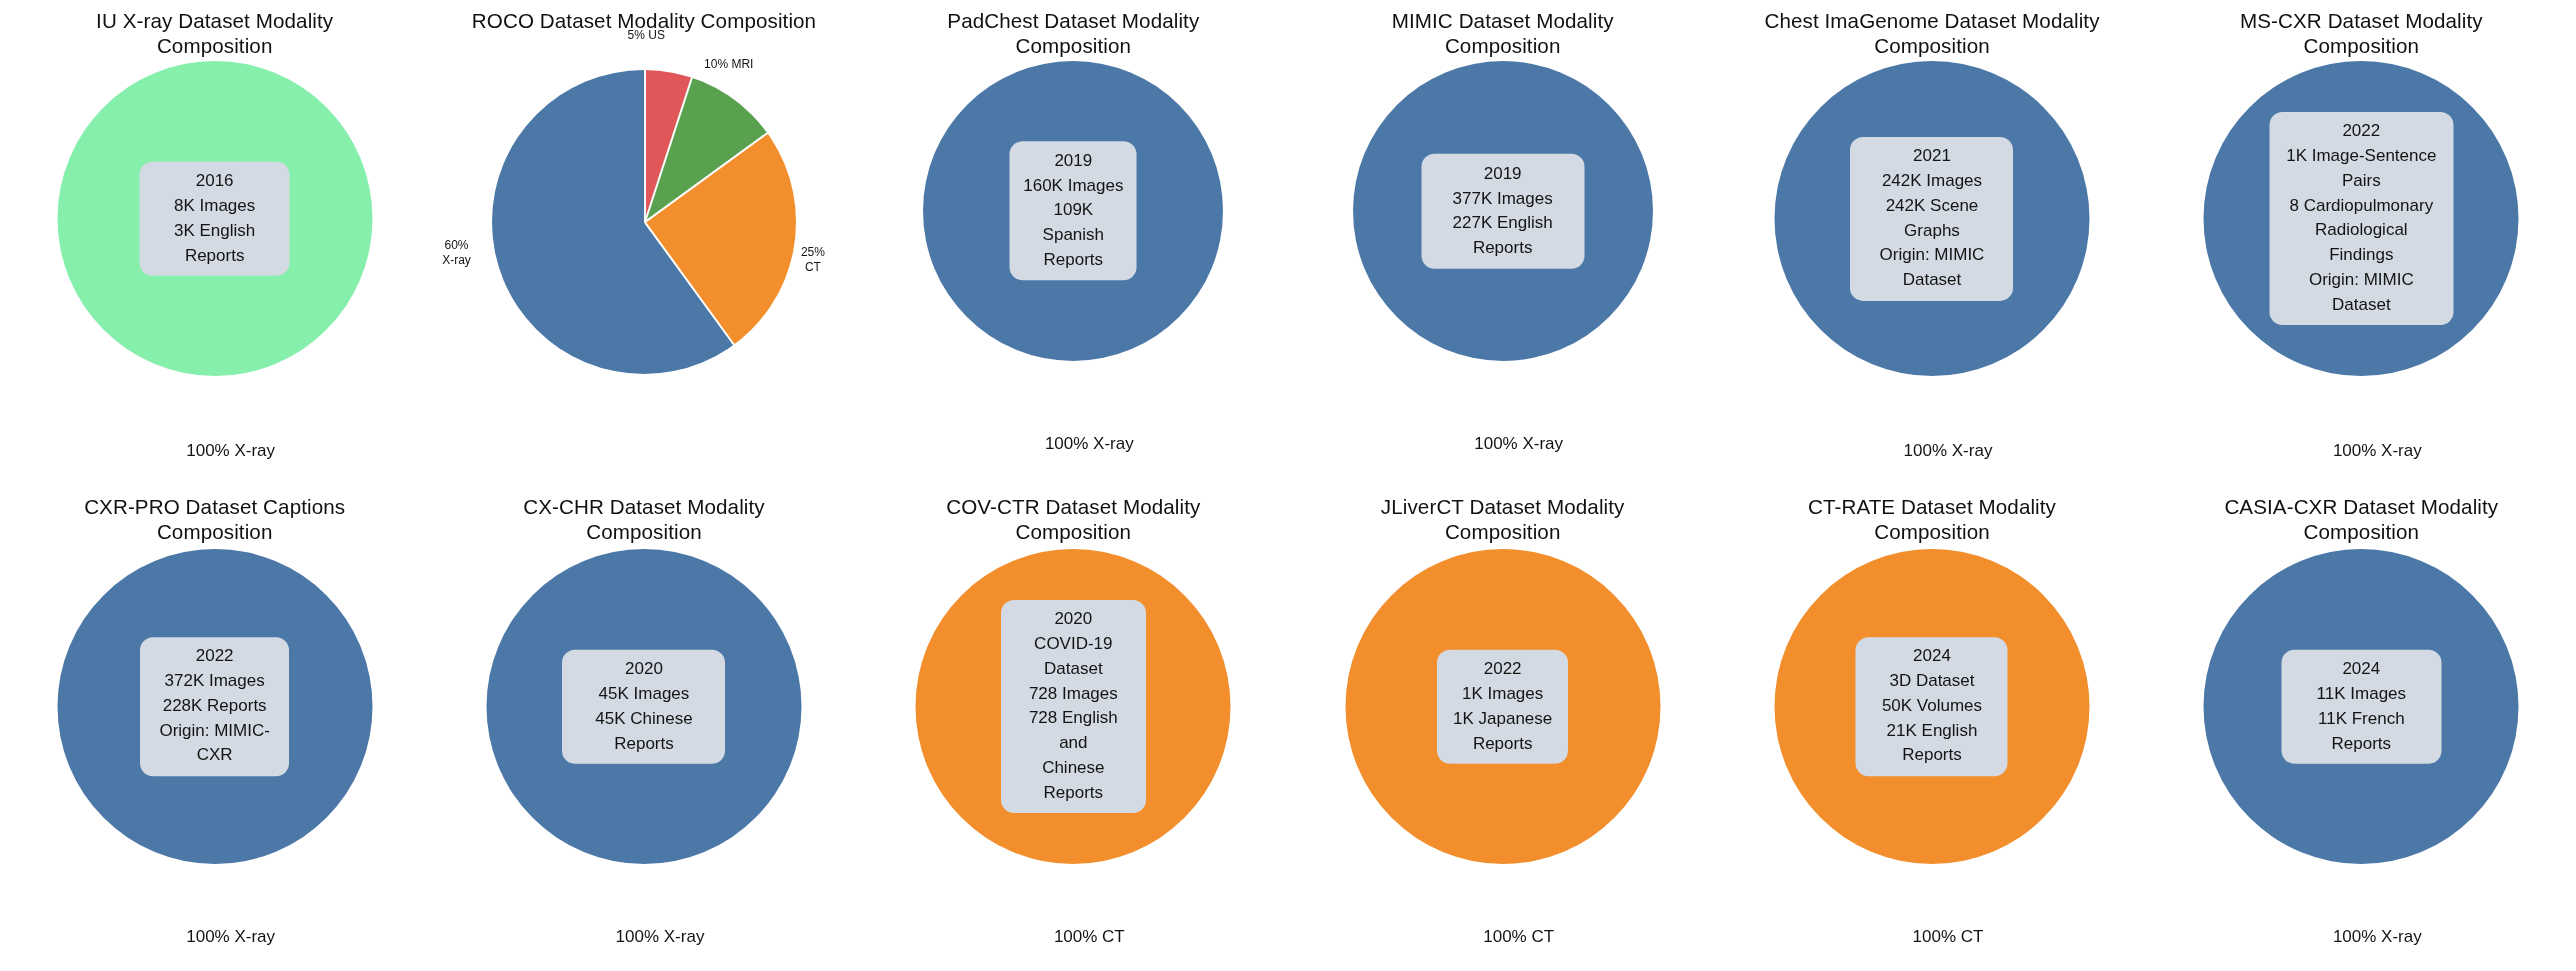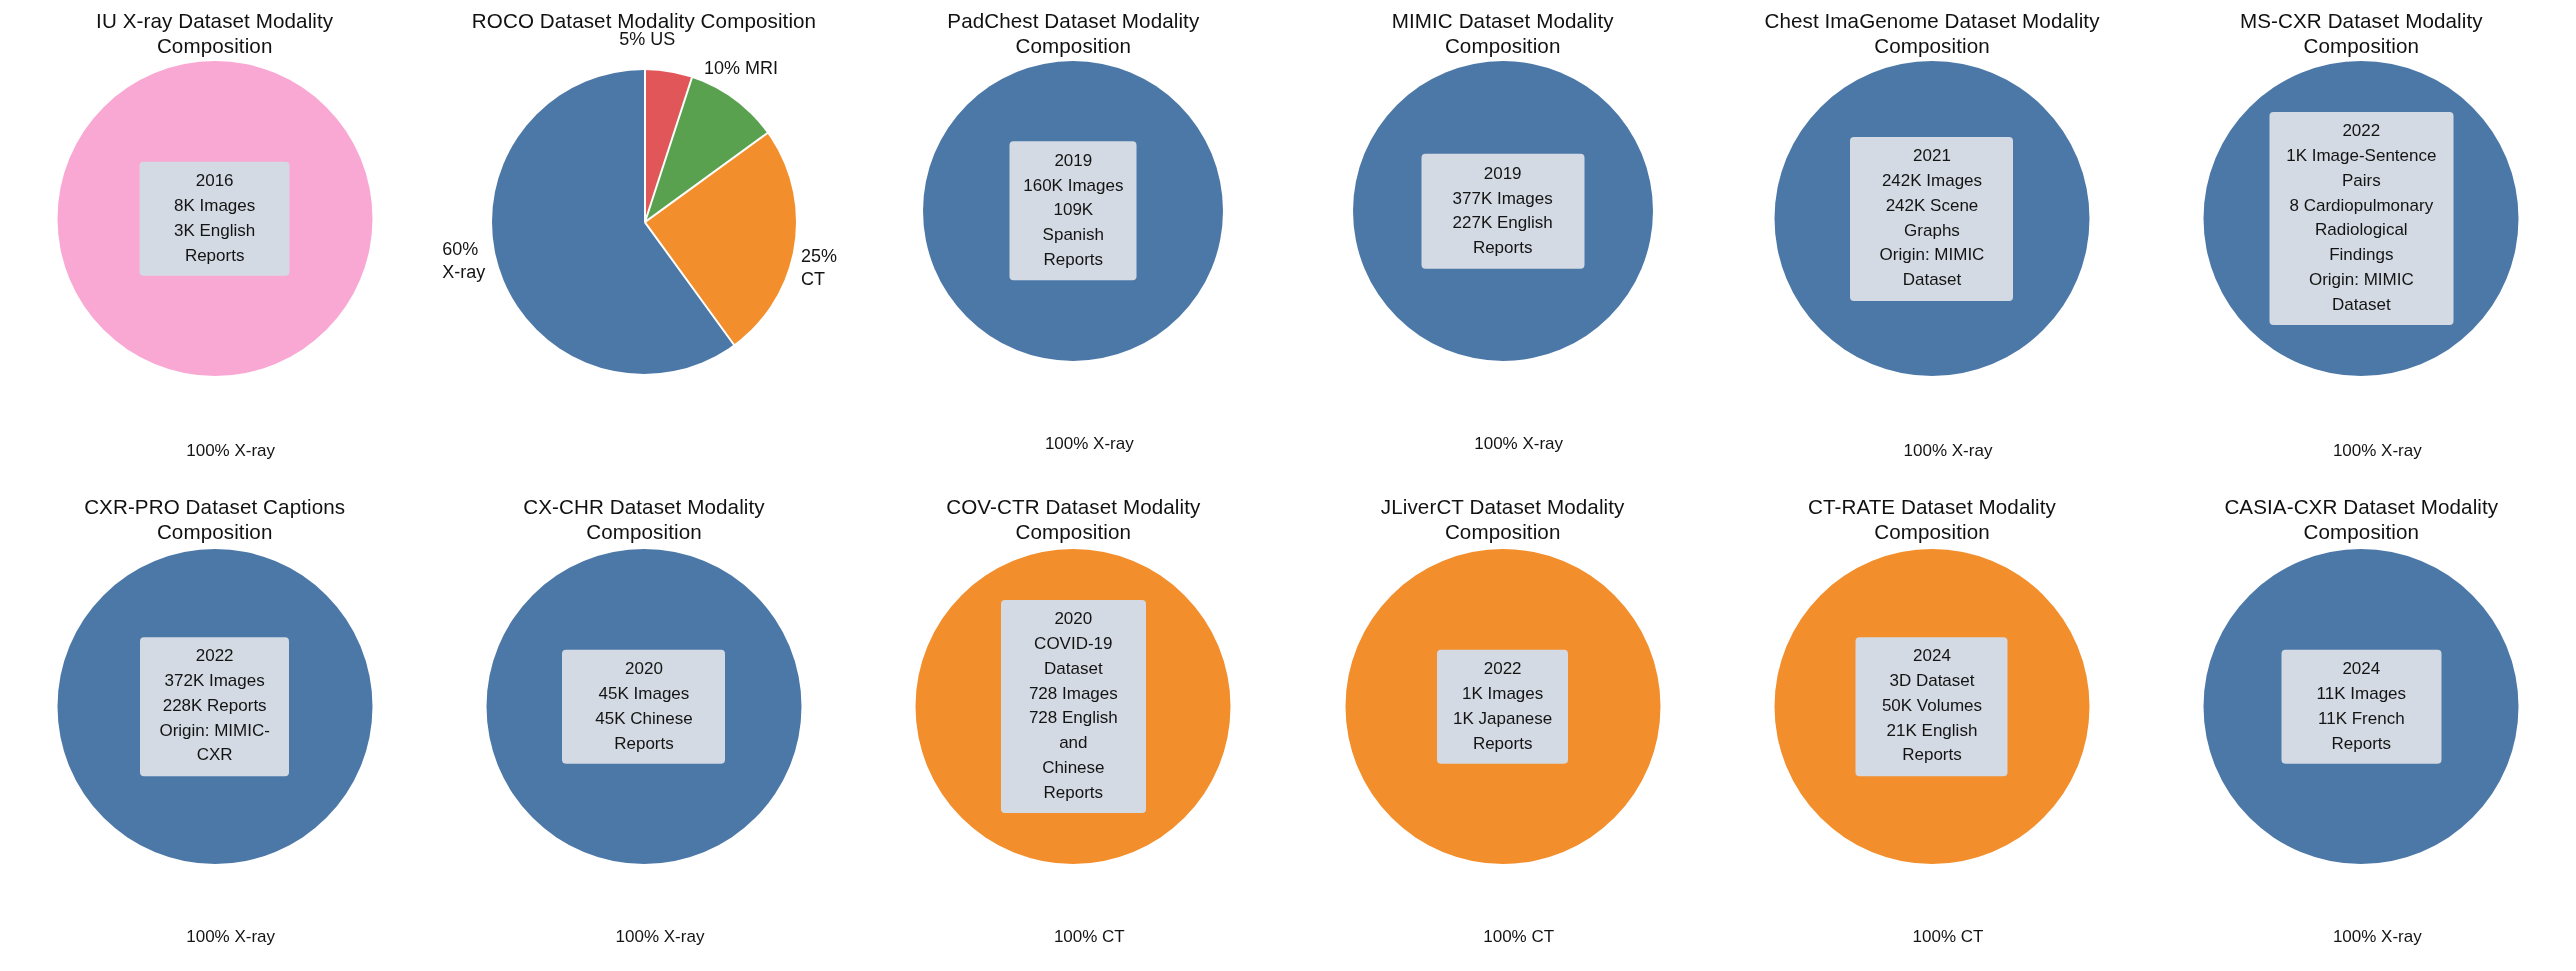--- a/index.html
+++ b/index.html
@@ -88,10 +88,10 @@
   }
   .slice-label {
     position: absolute;
-    font-size: 18px;
+    font-size: 12px;
     line-height: 1.28;
     color: #141414;
-    text-align: left;
+    text-align: center;
     white-space: pre-line;
   }
   .bottom-label {

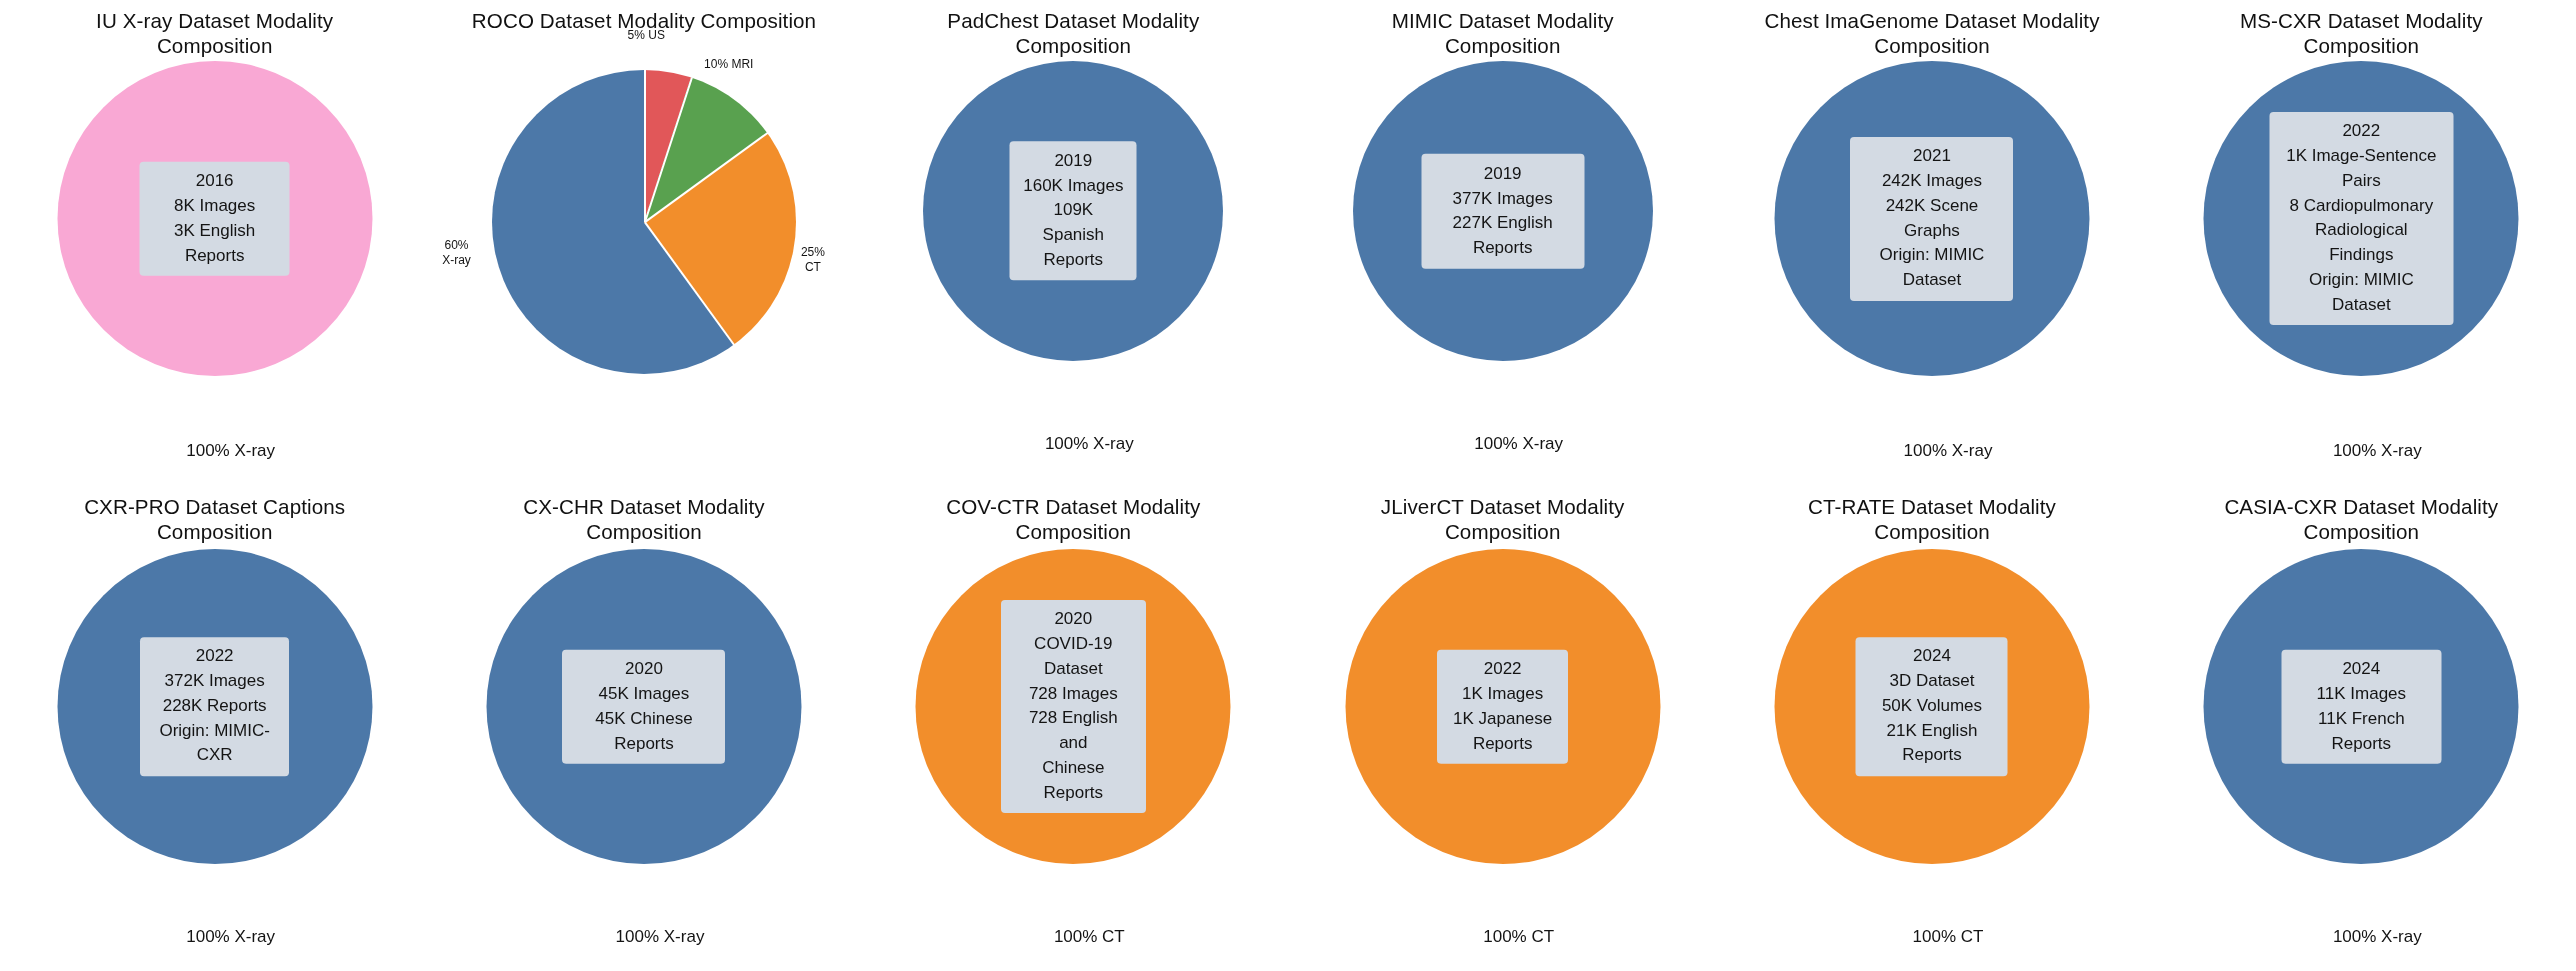--- a/index.html
+++ b/index.html
@@ -74,7 +74,7 @@
     top: 50%;
     transform: translate(-50%, -50%);
     background: #d3dae3;
-    border-radius: 4px;
+    border-radius: 13px;
     padding: 7.7px 11.8px;
     text-align: center;
     font-size: 17px;

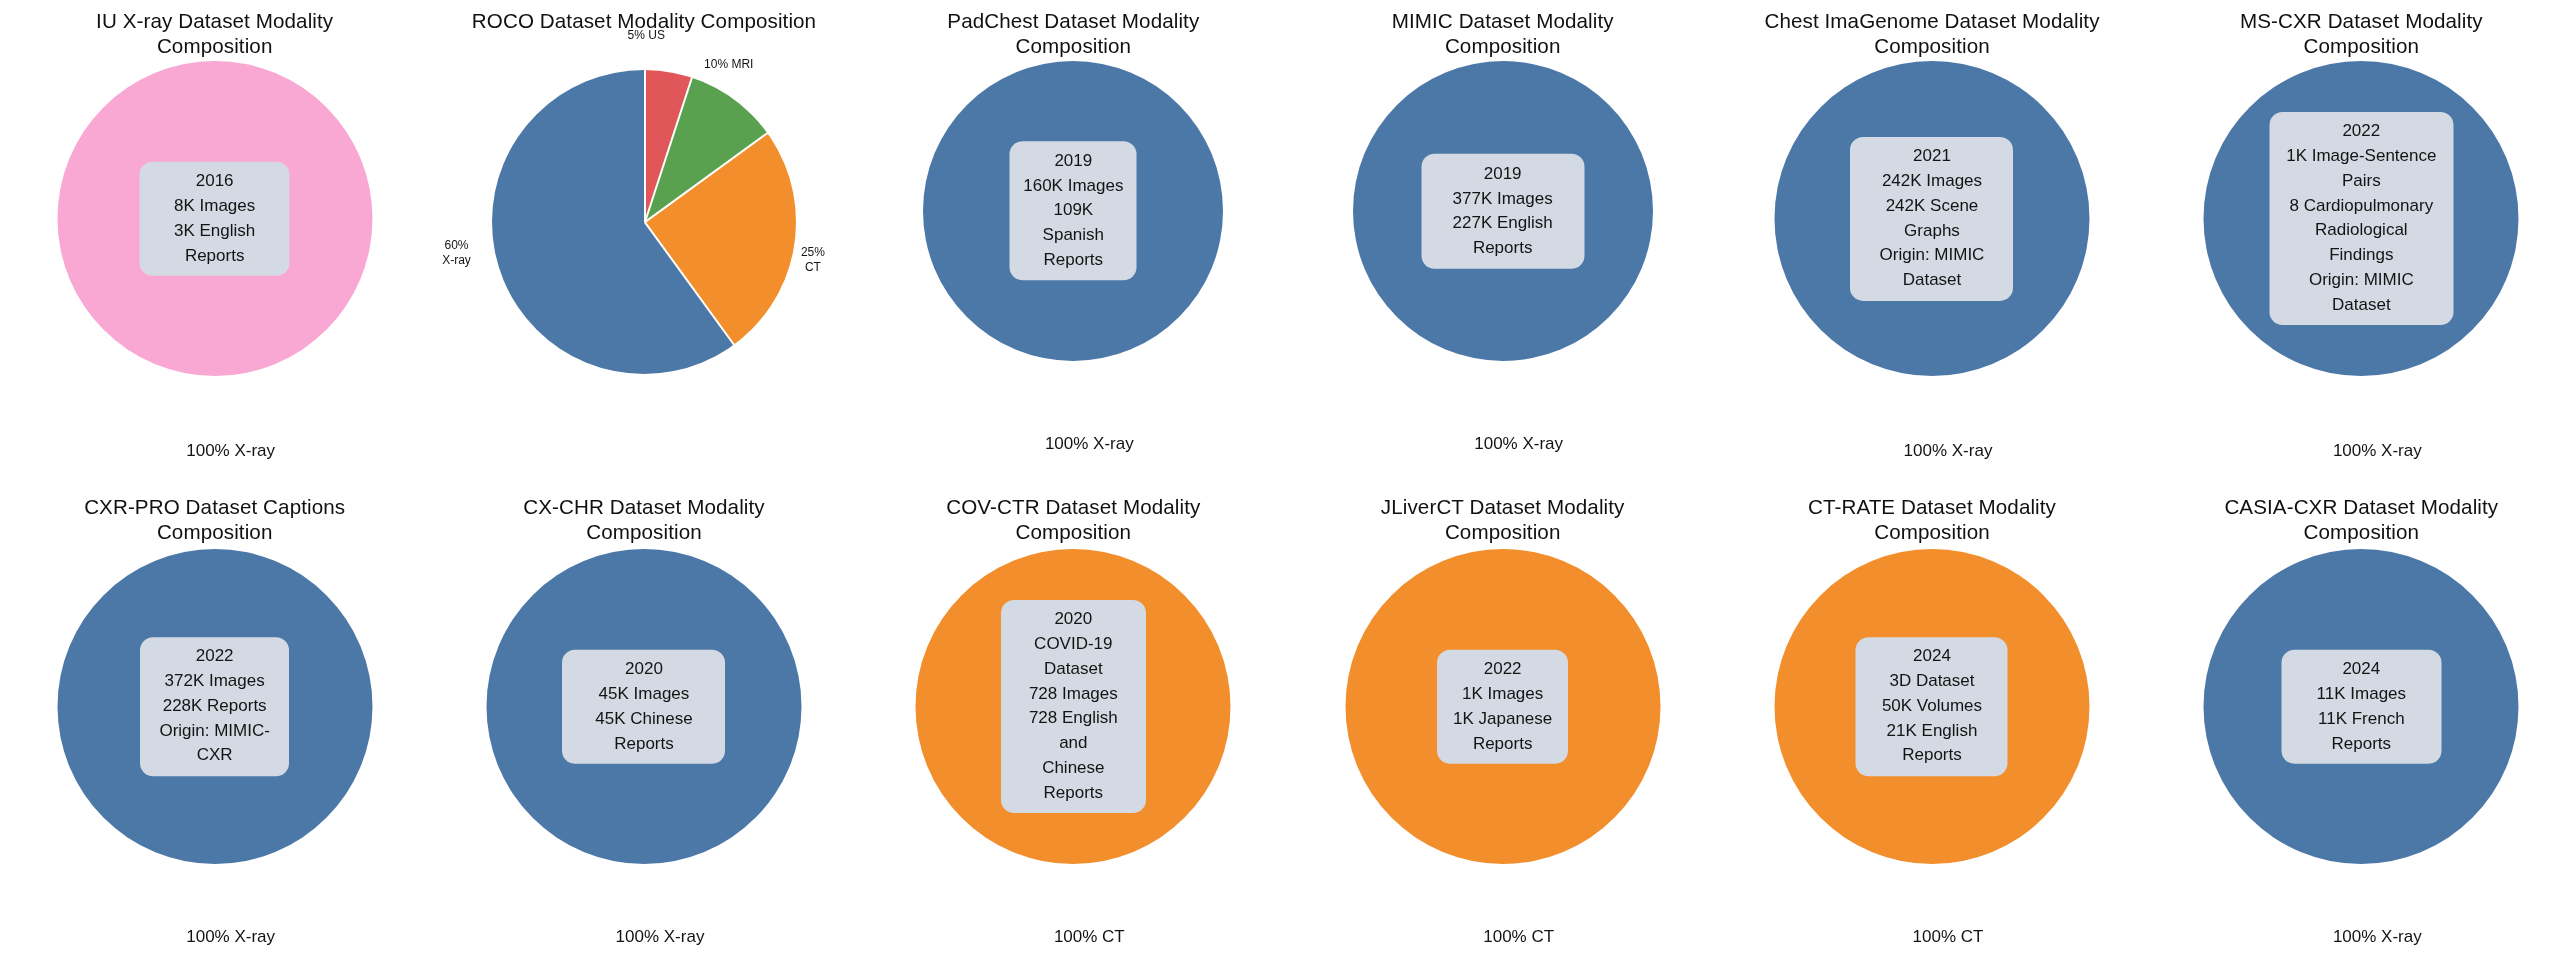--- a/index.html
+++ b/index.html
@@ -112,7 +112,7 @@
     <div class="panel-title">IU X-ray Dataset Modality
 Composition</div>
     <div class="pie-wrap">
-      <div class="pie" style="background:#f9a8d4;">
+      <div class="pie" style="background:#86efac;">
         <div class="center-box" style="width:150px;">2016
 8K Images
 3K English Reports</div>

